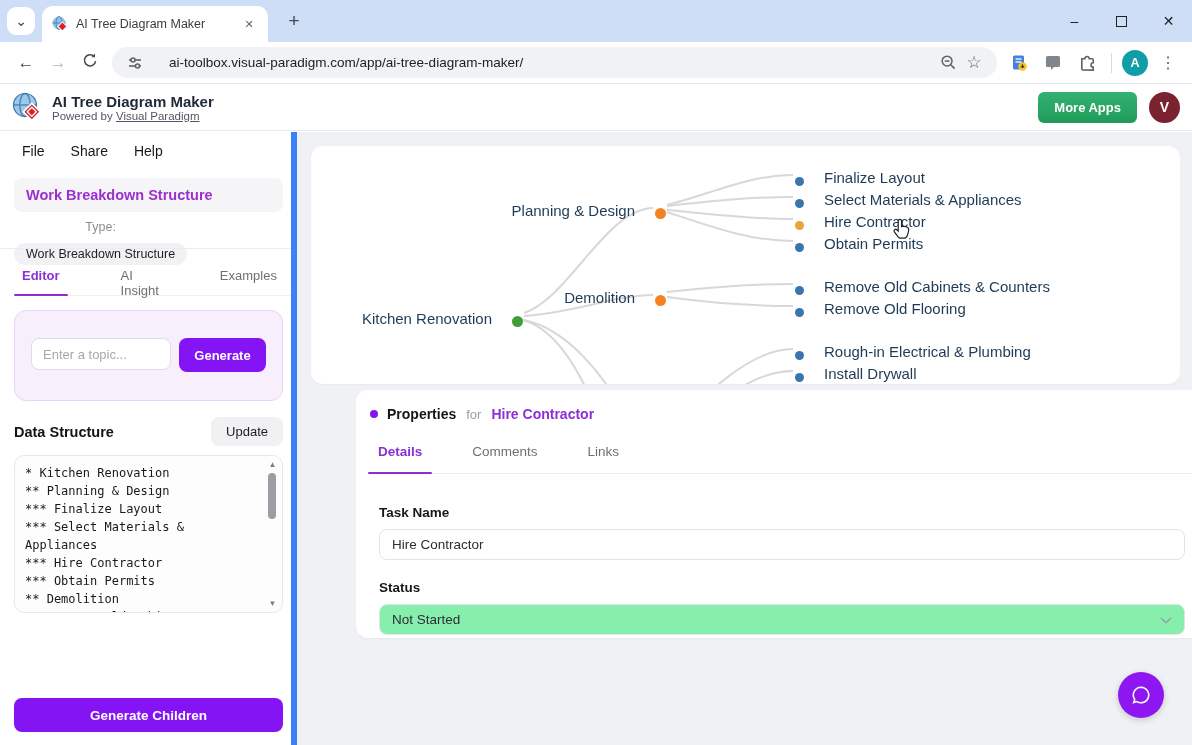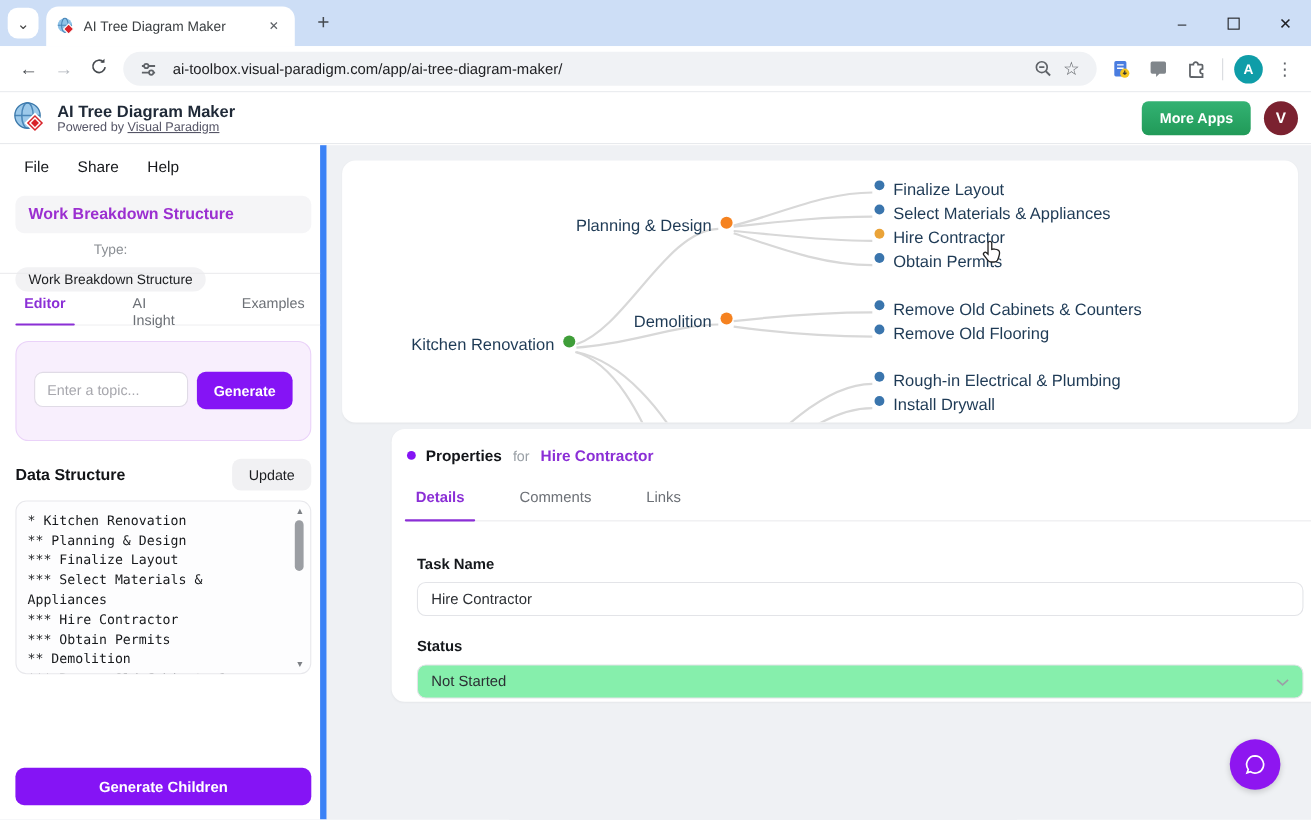--- a/index.html
+++ b/index.html
@@ -31,7 +31,7 @@
   .navbtn.fwd { color:#b2b7bd; }
   .urlpill { flex:1; height:31px; margin:0 8px 0 6px; background:#f0f2f5; border-radius:16px;
     display:flex; align-items:center; padding:0 10px; min-width:0; }
-  .urlpill .urltext { flex:1; font-size:13.5px; color:#202124; margin-left:9px; white-space:nowrap;
+  .urlpill .urltext { flex:1; font-size:13.5px; color:#202124; margin-left:21px; white-space:nowrap;
     overflow:hidden; }
   .pillicon { flex:none; width:26px; height:26px; display:flex; align-items:center; justify-content:center;
     cursor:pointer; color:#5f6368; }

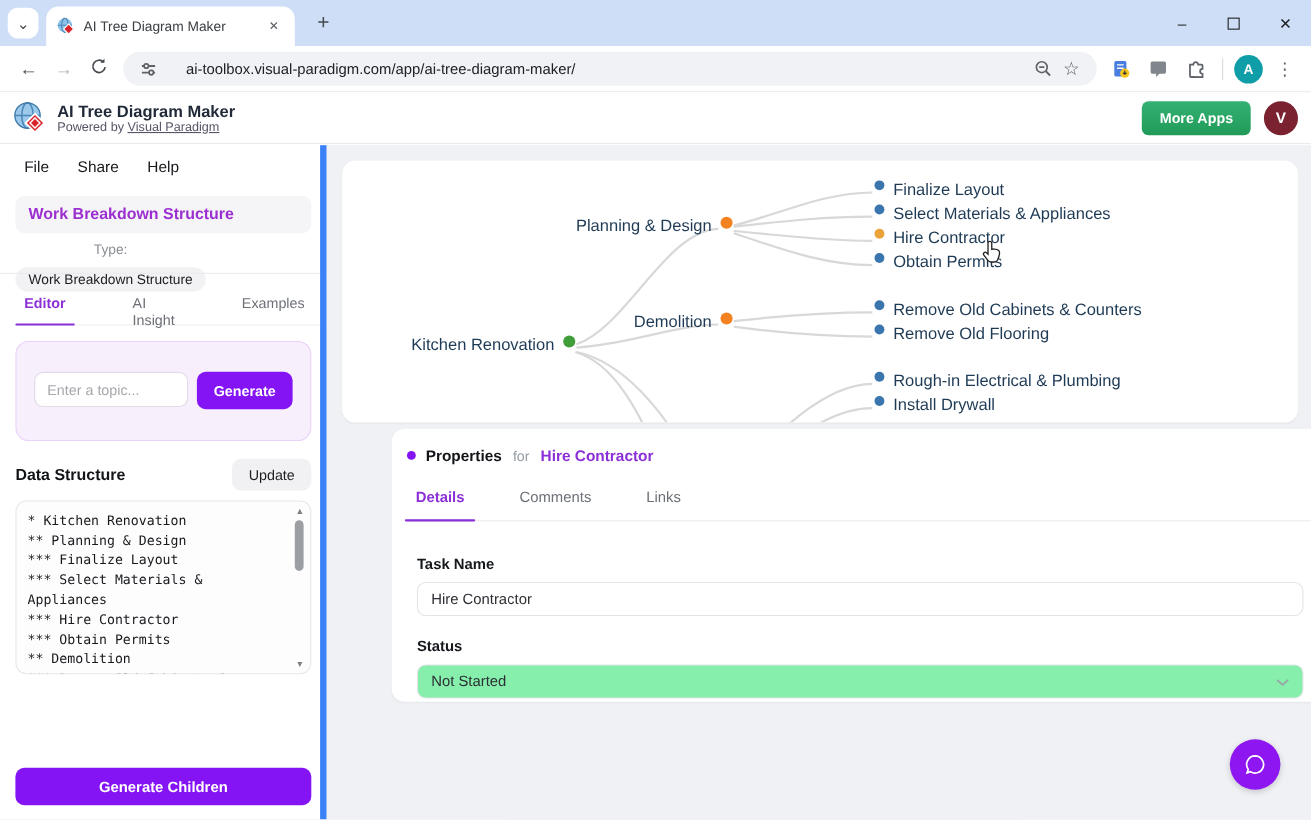--- a/index.html
+++ b/index.html
@@ -120,7 +120,7 @@
   .treecard { position:absolute; left:14px; top:14px; width:869px; height:238px; background:#fff;
     border-radius:12px; box-shadow:0 1px 2px rgba(0,0,0,.04); overflow:hidden; }
   .treecard svg.links { position:absolute; left:0; top:0; }
-  .tnode { position:absolute; display:flex; align-items:flex-start; gap:8px; height:22px; cursor:pointer; }
+  .tnode { position:absolute; display:flex; align-items:flex-end; gap:20px; height:22px; cursor:pointer; }
   .tnode .nlabel { font-size:15px; color:#1e3a55; white-space:nowrap; }
   .dot { border-radius:50%; flex:none; }
   .dot.root { width:11px; height:11px; background:#3f9e39; }

